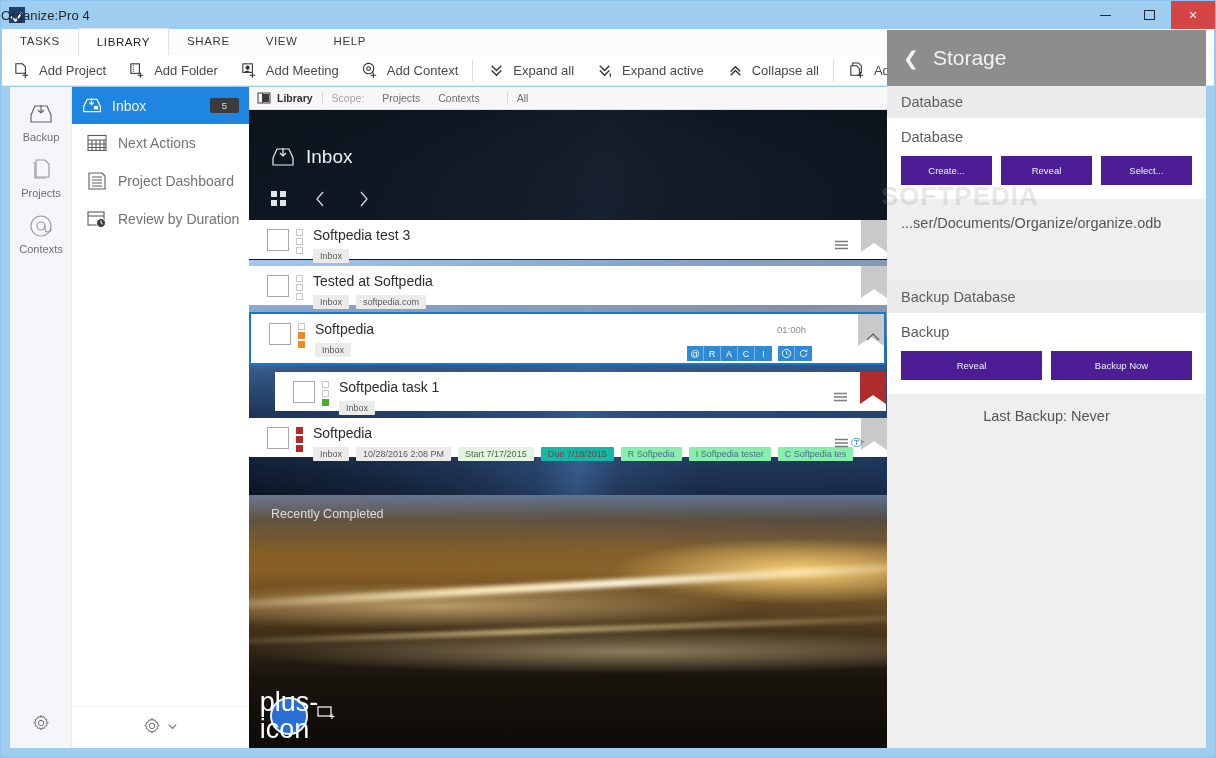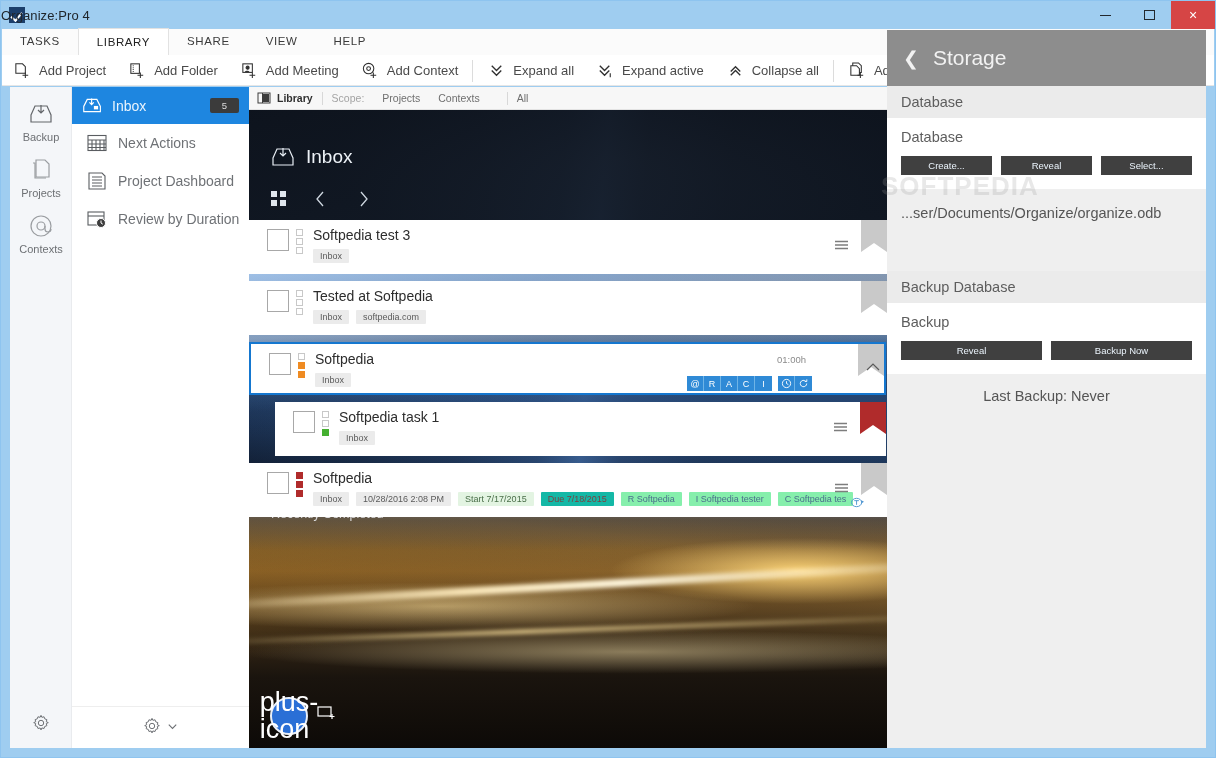--- a/index.html
+++ b/index.html
@@ -319,7 +319,7 @@
   .st-card-title { font-size: 14.5px; color: #5d5d5d; padding: 2px 0 11px; }
   .st-row { display: flex; gap: 9px; }
   .st-btn {
-    flex: 1 1 0; height: 19px; background: #404040; color: #eaf3fb;
+    flex: 1 1 0; height: 29px; background: #4c1d95; color: #eaf3fb;
     font-size: 9.5px; display: flex; align-items: center; justify-content: center;
   }
   .st-note {

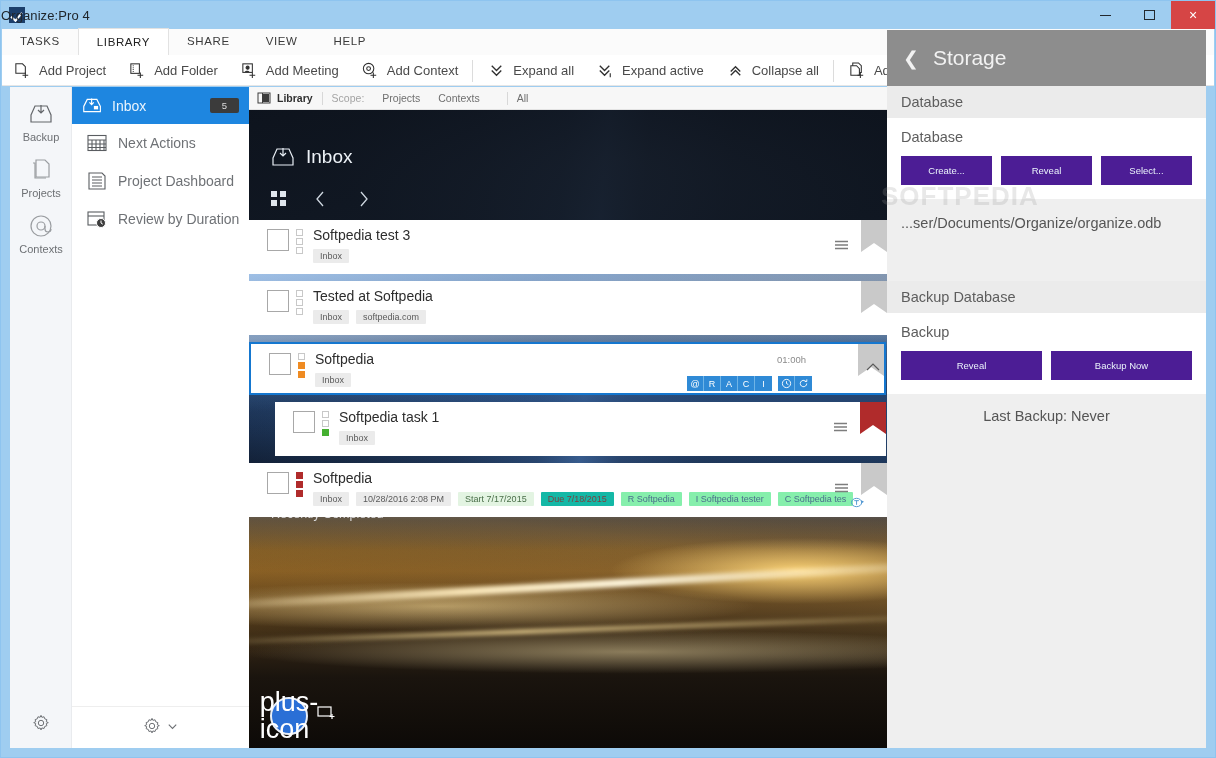--- a/index.html
+++ b/index.html
@@ -226,7 +226,7 @@
   }
   .task {
     position: relative; background: #ffffff; margin-bottom: 7px;
-    height: 54px; display: flex; align-items: flex-start;
+    height: 39px; display: flex; align-items: flex-start;
     padding: 8px 0 0 18px;
   }
   .task.nested { margin-left: 26px; margin-right: 1px; }

